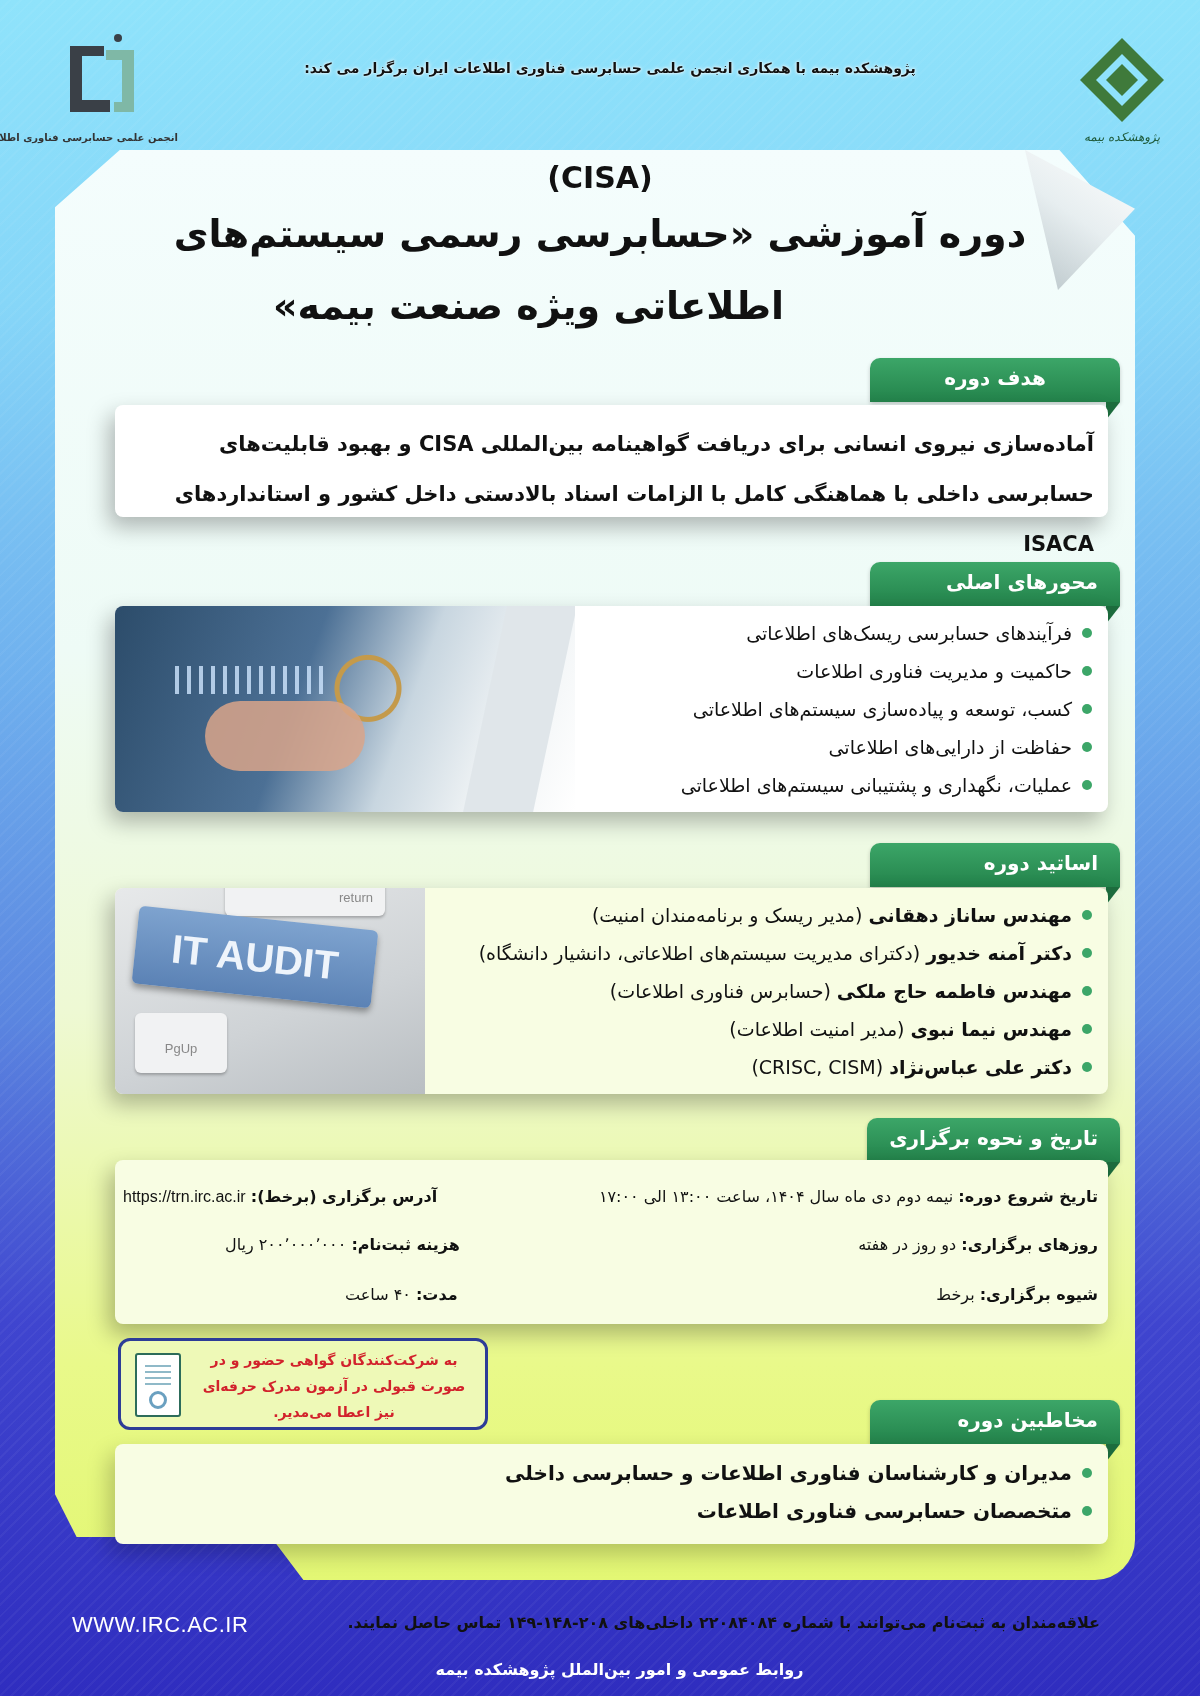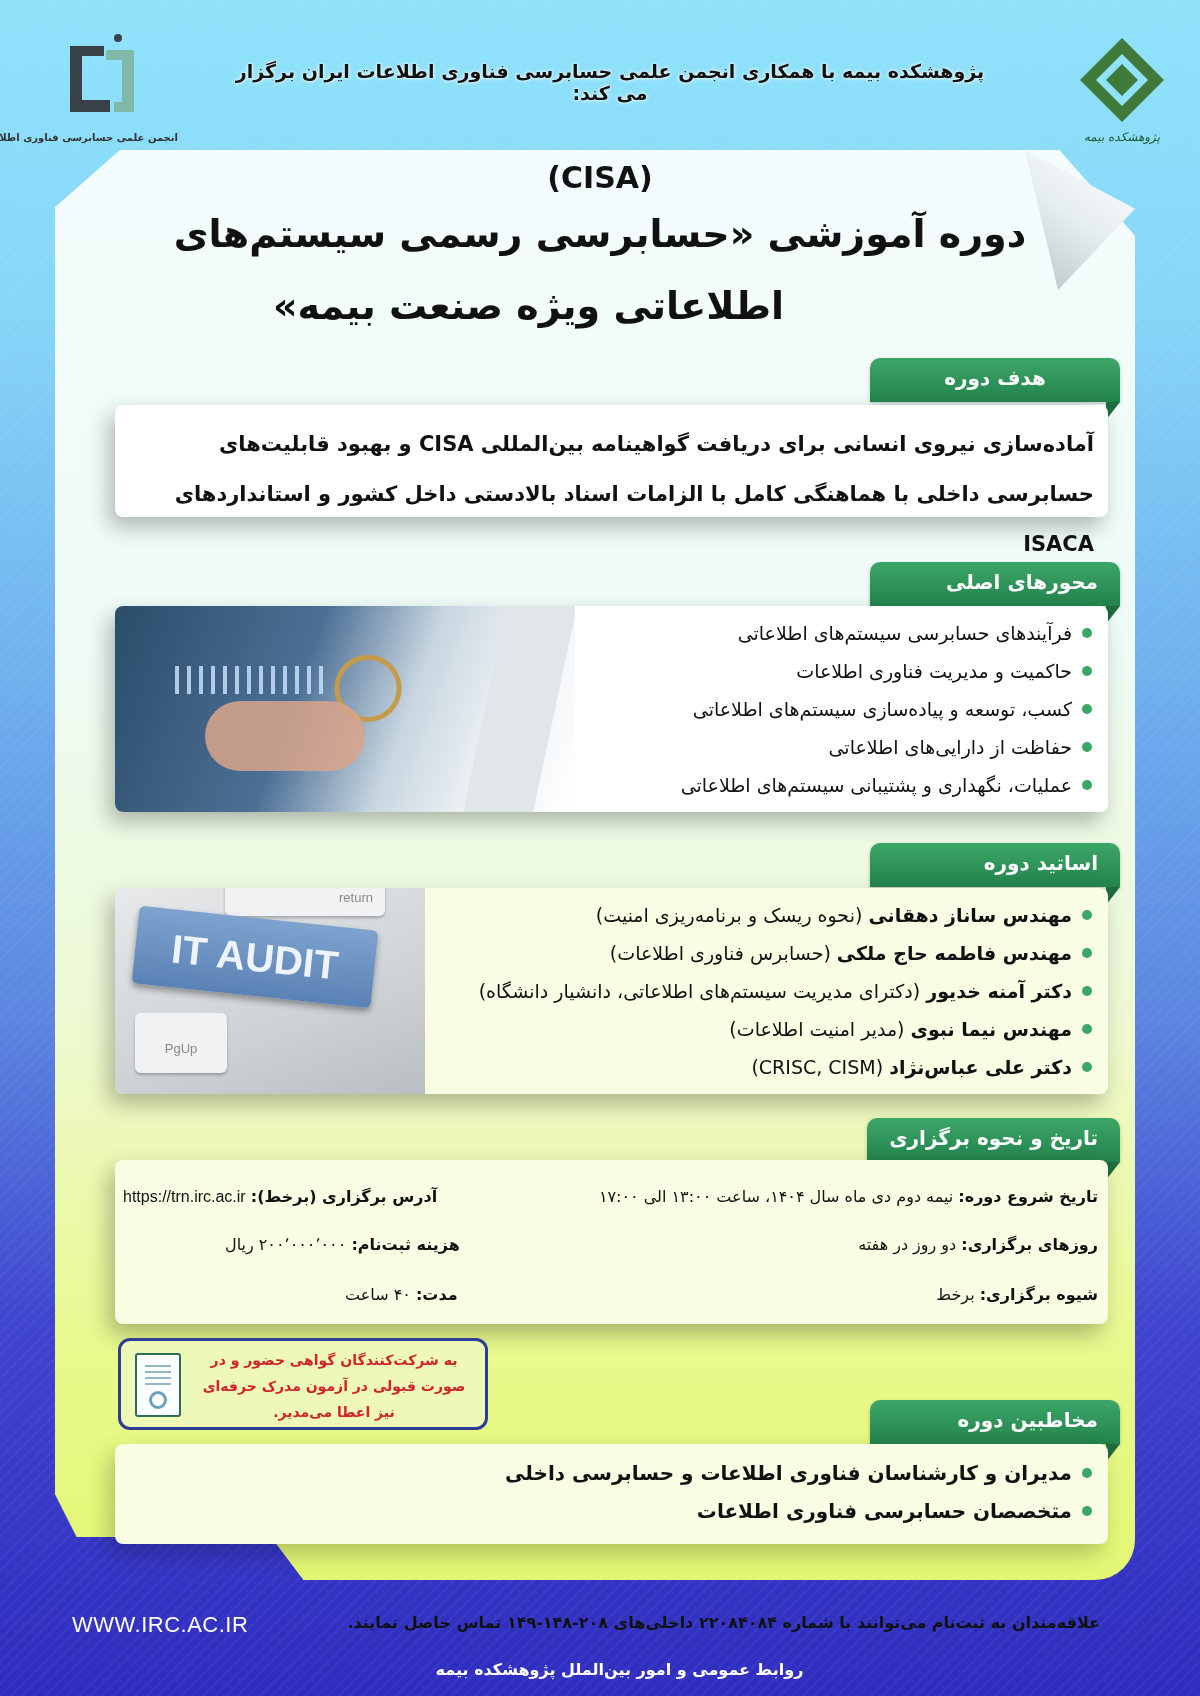--- a/index.html
+++ b/index.html
@@ -18,7 +18,7 @@
   
   .header-line {
     position: absolute; top: 60px; left: 220px; width: 780px;
-    text-align: center; font-weight: bold; font-size: 19px; color: #111;
+    text-align: center; font-weight: bold; font-size: 14px; color: #111;
     text-shadow: 0 0 4px #fff, 0 0 2px #fff;
   }
   .logo-left { position: absolute; left: 28px; top: 22px; width: 150px; height: 130px; }

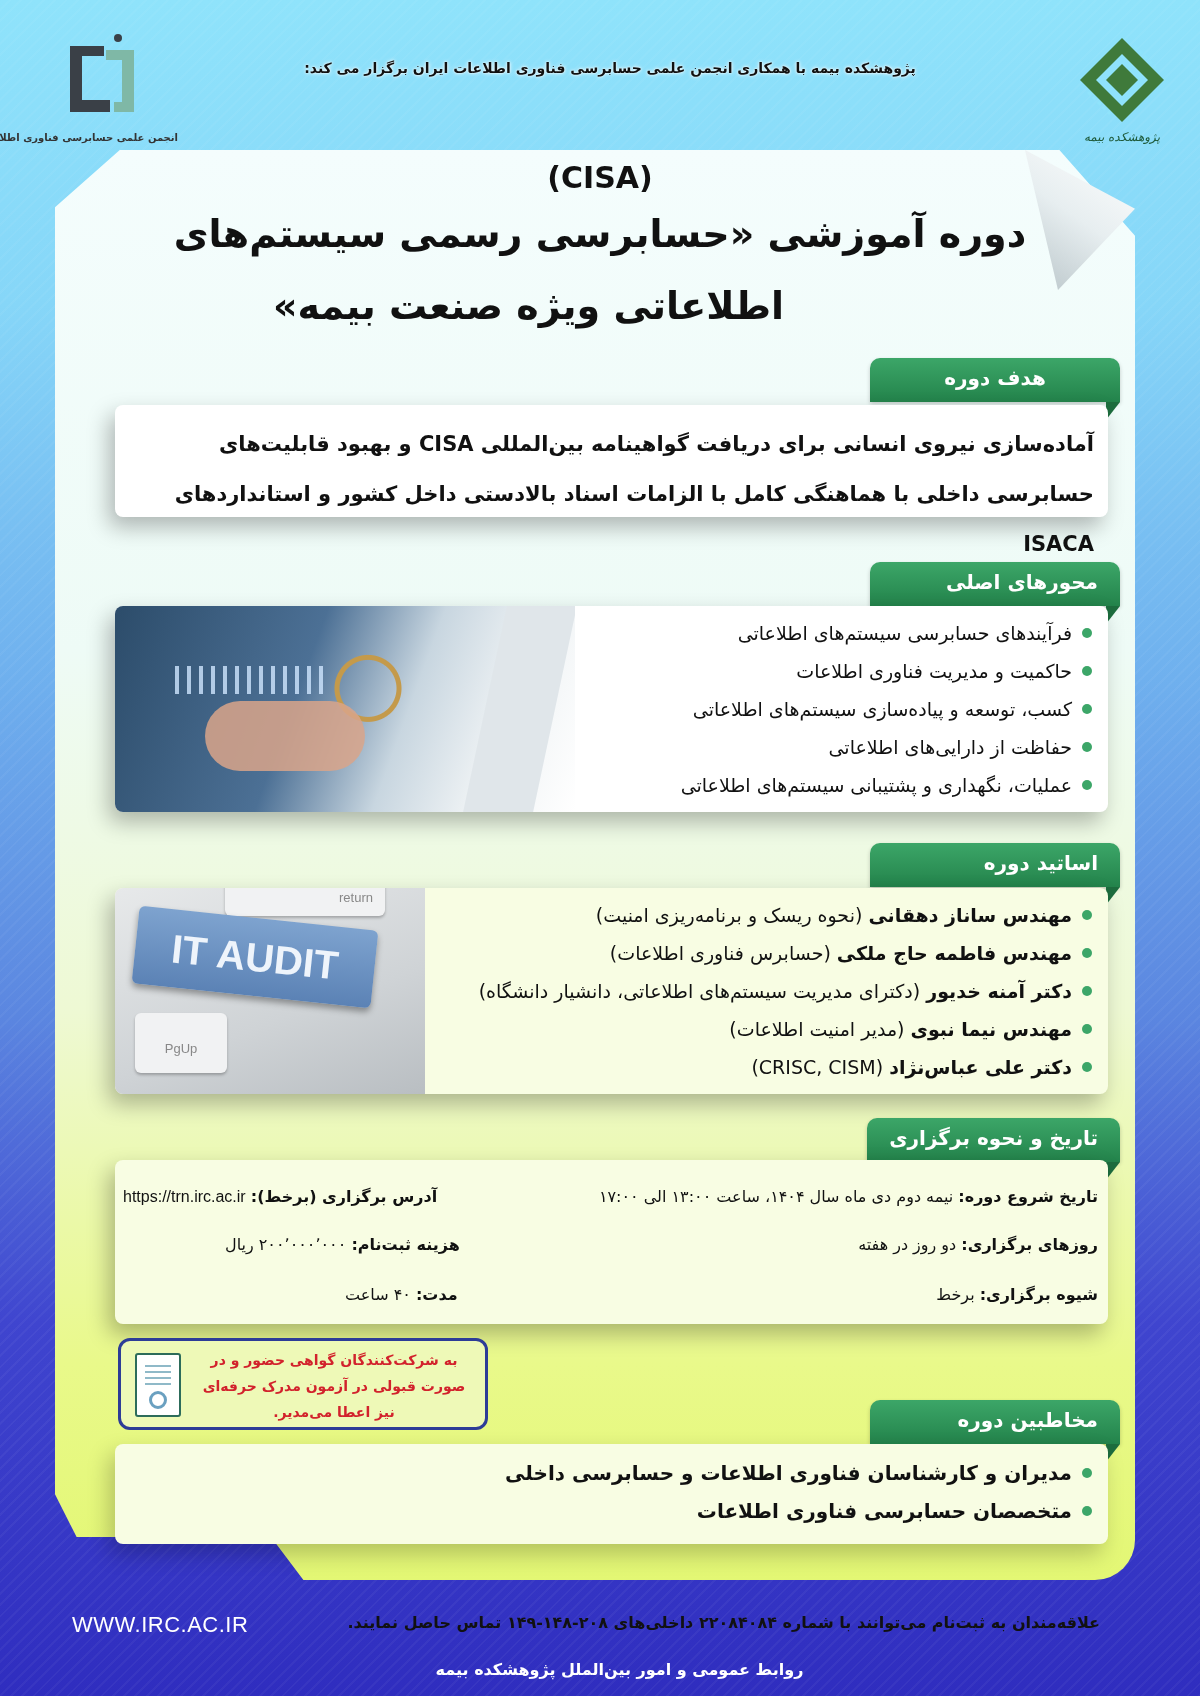--- a/index.html
+++ b/index.html
@@ -163,7 +163,7 @@
     <div class="lap"></div>
   </div>
   <ul class="bullets" style="position:absolute; right:14px; top:8px;">
-    <li>فرآیندهای حسابرسی سیستم‌های اطلاعاتی</li>
+    <li>فرآیندهای حسابرسی ریسک‌های اطلاعاتی</li>
     <li>حاکمیت و مدیریت فناوری اطلاعات</li>
     <li>کسب، توسعه و پیاده‌سازی سیستم‌های اطلاعاتی</li>
     <li>حفاظت از دارایی‌های اطلاعاتی</li>

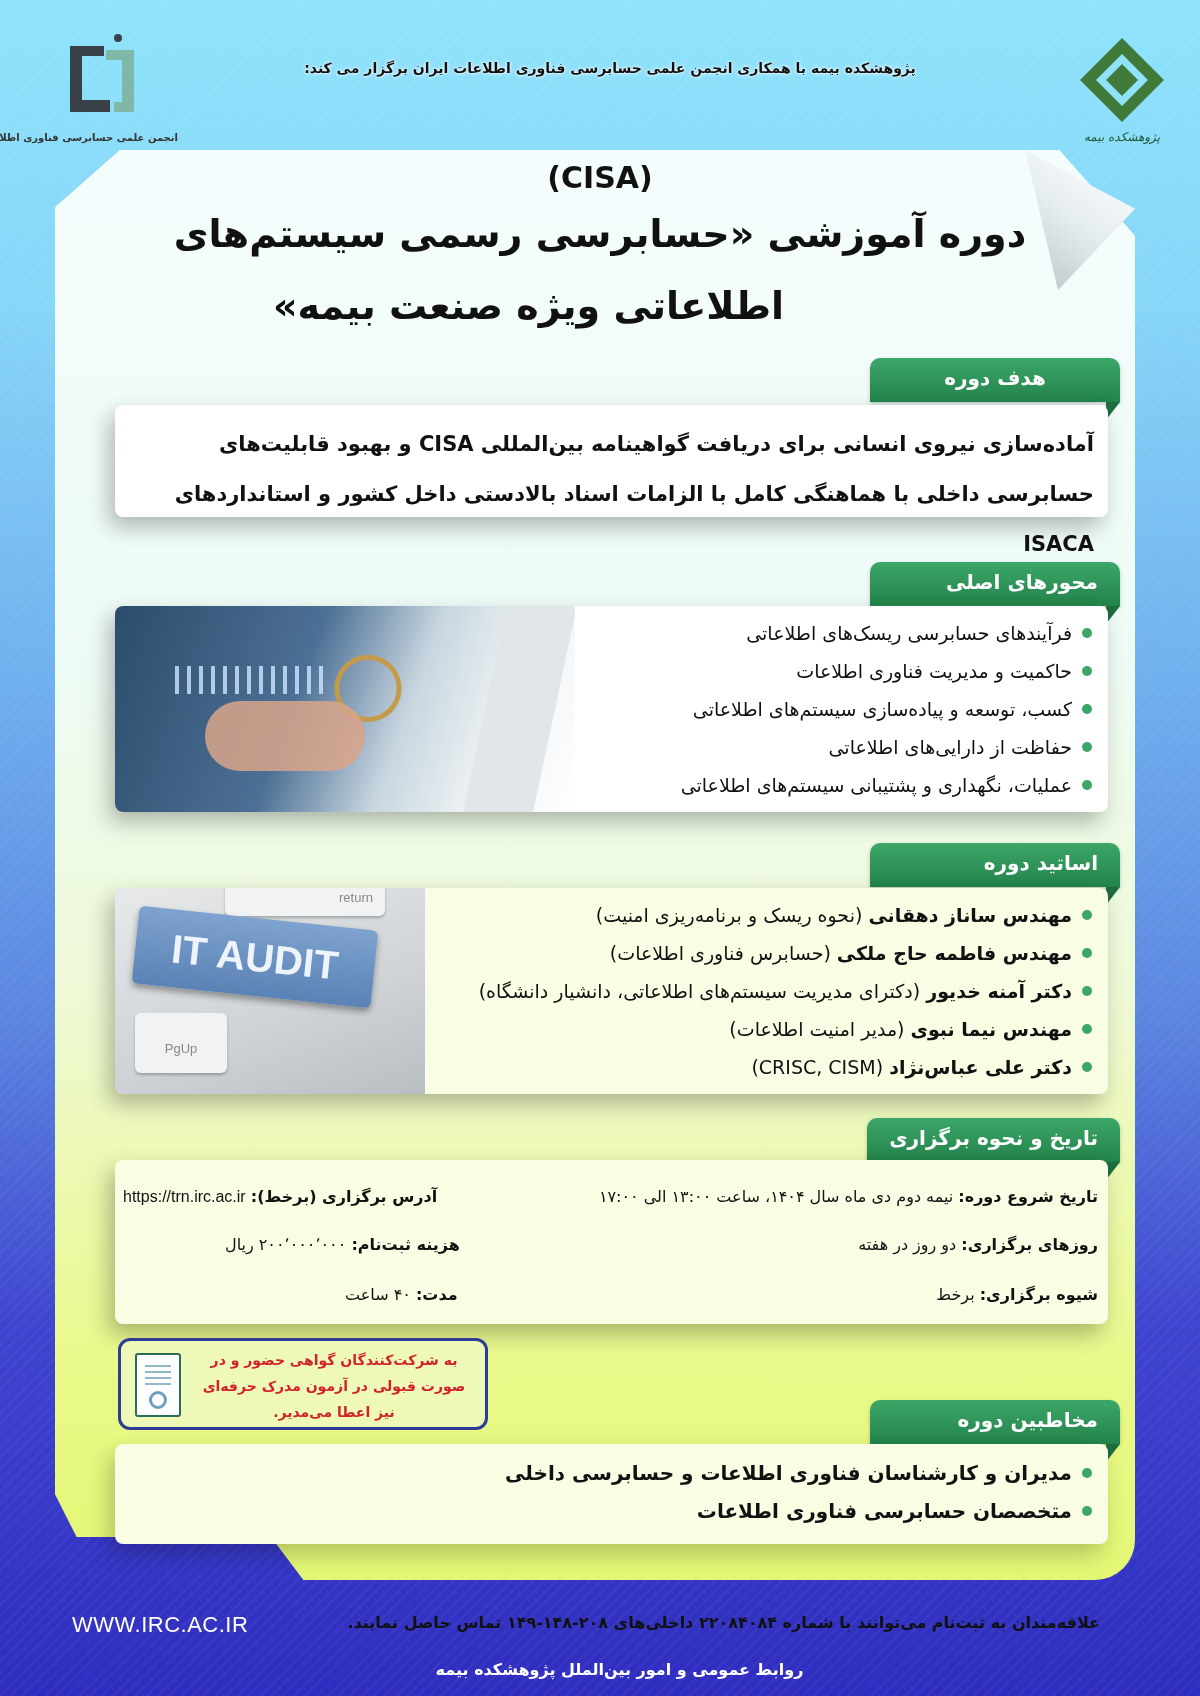--- a/index.html
+++ b/index.html
@@ -179,7 +179,7 @@
     <div class="key-pgup">PgUp</div>
   </div>
   <ul class="bullets" style="position:absolute; right:14px; top:8px;">
-    <li><b>مهندس ساناز دهقانی</b> <span>(نحوه ریسک و برنامه‌ریزی امنیت)</span></li>
+    <li><b>مهندس ساناز دهقانی</b> <span>(مدیر ریسک و برنامه‌مندان امنیت)</span></li>
     <li><b>مهندس فاطمه حاج ملکی</b> <span>(حسابرس فناوری اطلاعات)</span></li>
     <li><b>دکتر آمنه خدیور</b> <span>(دکترای مدیریت سیستم‌های اطلاعاتی، دانشیار دانشگاه)</span></li>
     <li><b>مهندس نیما نبوی</b> <span>(مدیر امنیت اطلاعات)</span></li>

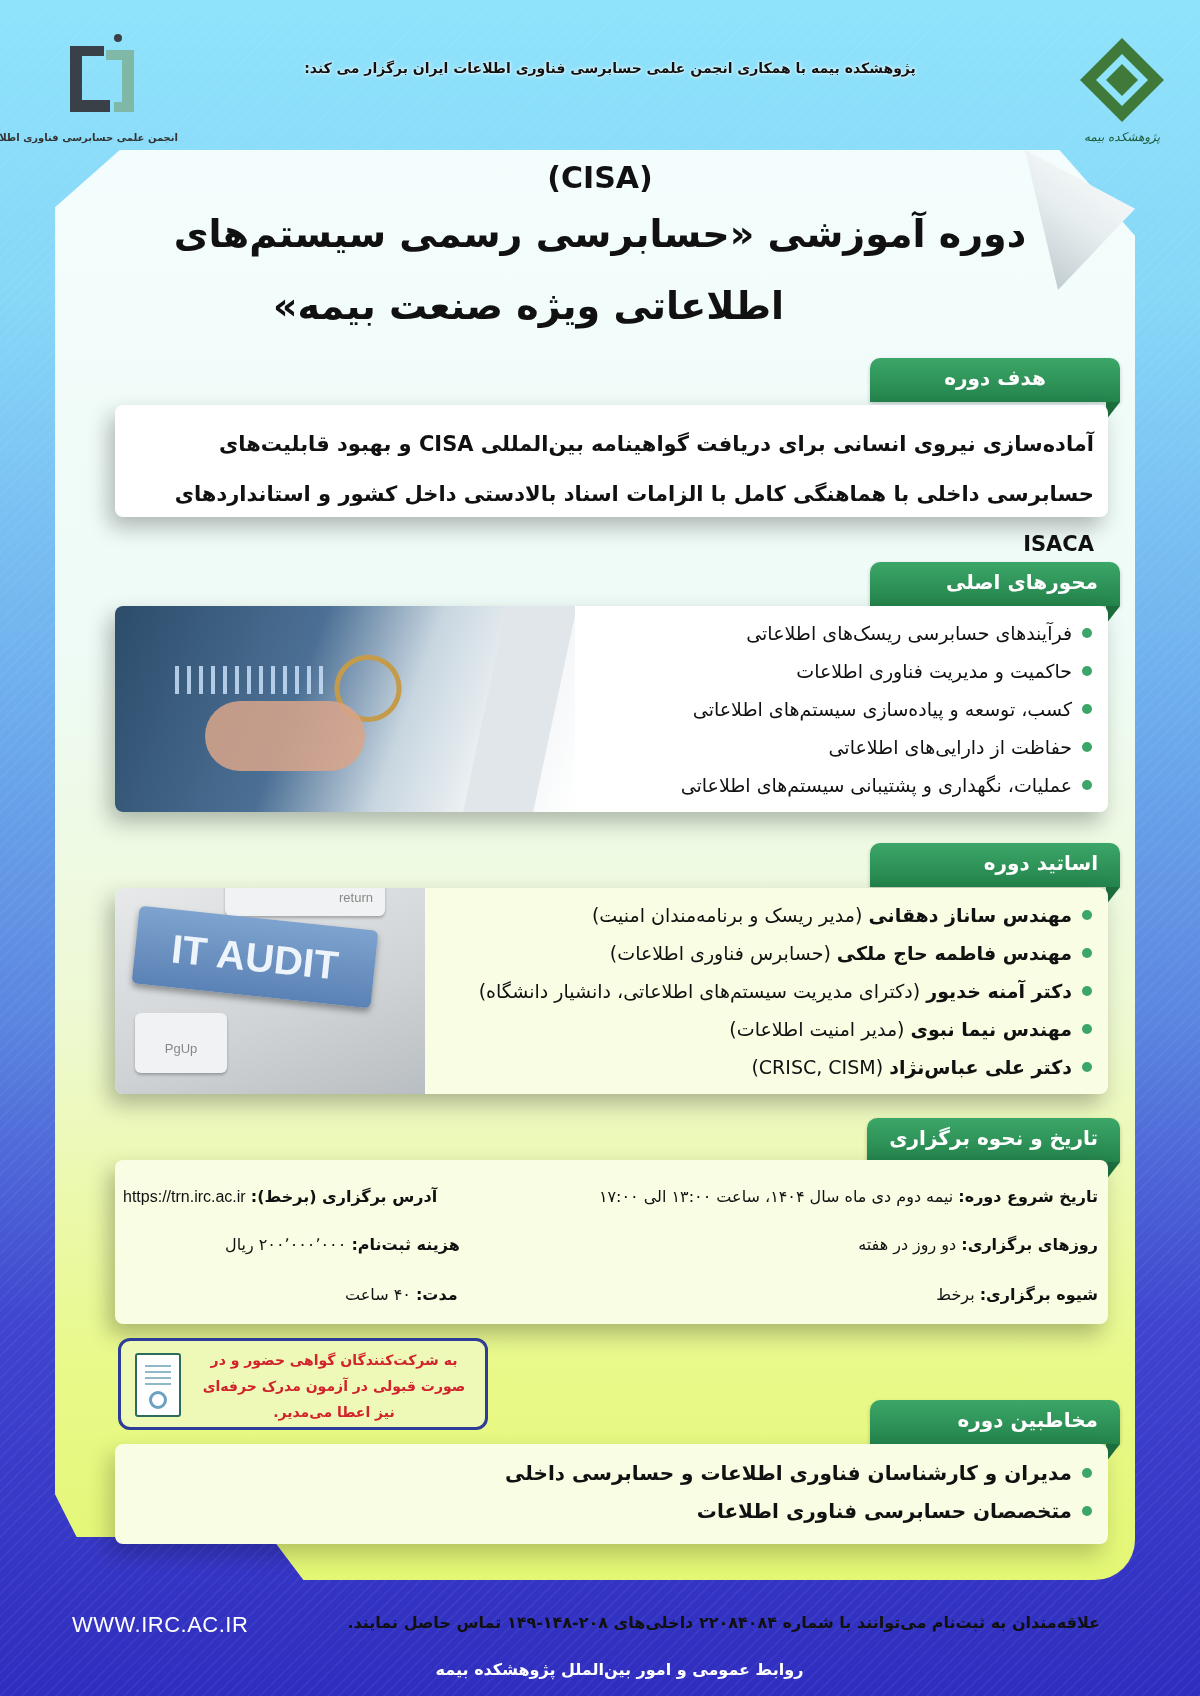--- a/index.html
+++ b/index.html
@@ -180,8 +180,8 @@
   </div>
   <ul class="bullets" style="position:absolute; right:14px; top:8px;">
     <li><b>مهندس ساناز دهقانی</b> <span>(مدیر ریسک و برنامه‌مندان امنیت)</span></li>
+    <li><b>دکتر آمنه خدیور</b> <span>(دکترای مدیریت سیستم‌های اطلاعاتی، دانشیار دانشگاه)</span></li>
     <li><b>مهندس فاطمه حاج ملکی</b> <span>(حسابرس فناوری اطلاعات)</span></li>
-    <li><b>دکتر آمنه خدیور</b> <span>(دکترای مدیریت سیستم‌های اطلاعاتی، دانشیار دانشگاه)</span></li>
     <li><b>مهندس نیما نبوی</b> <span>(مدیر امنیت اطلاعات)</span></li>
     <li><b>دکتر علی عباس‌نژاد</b> <span>(CRISC, CISM)</span></li>
   </ul>

